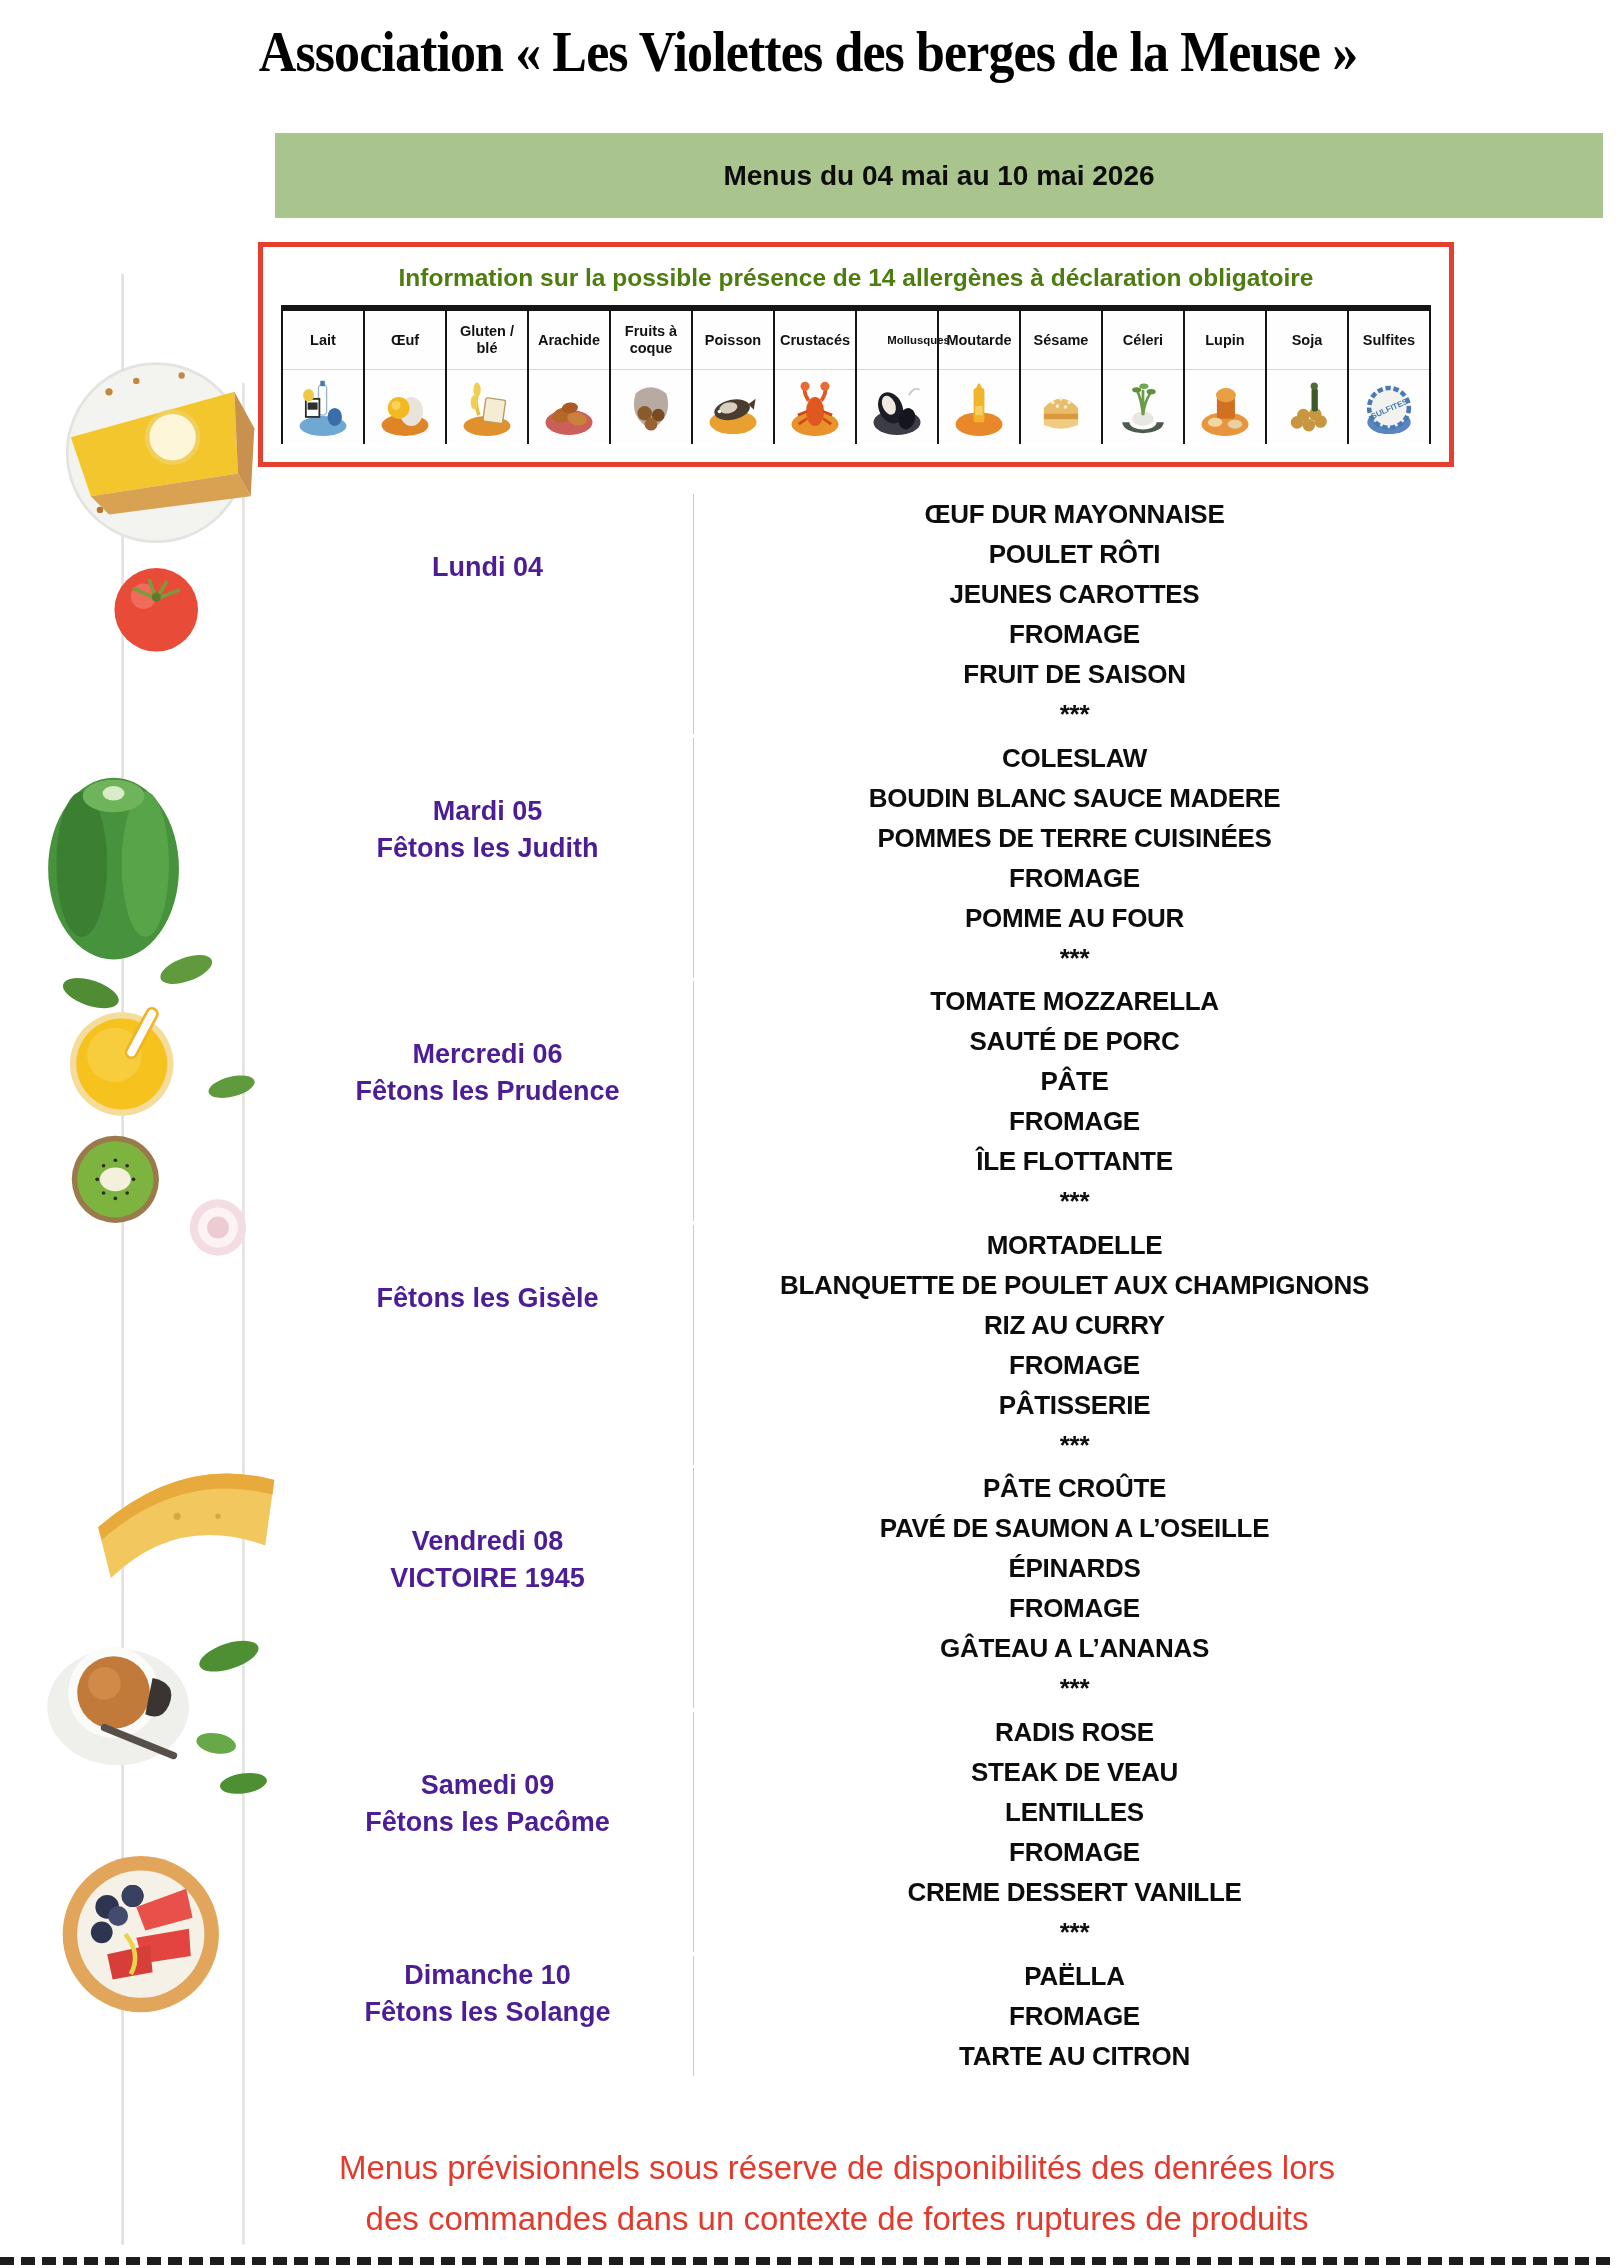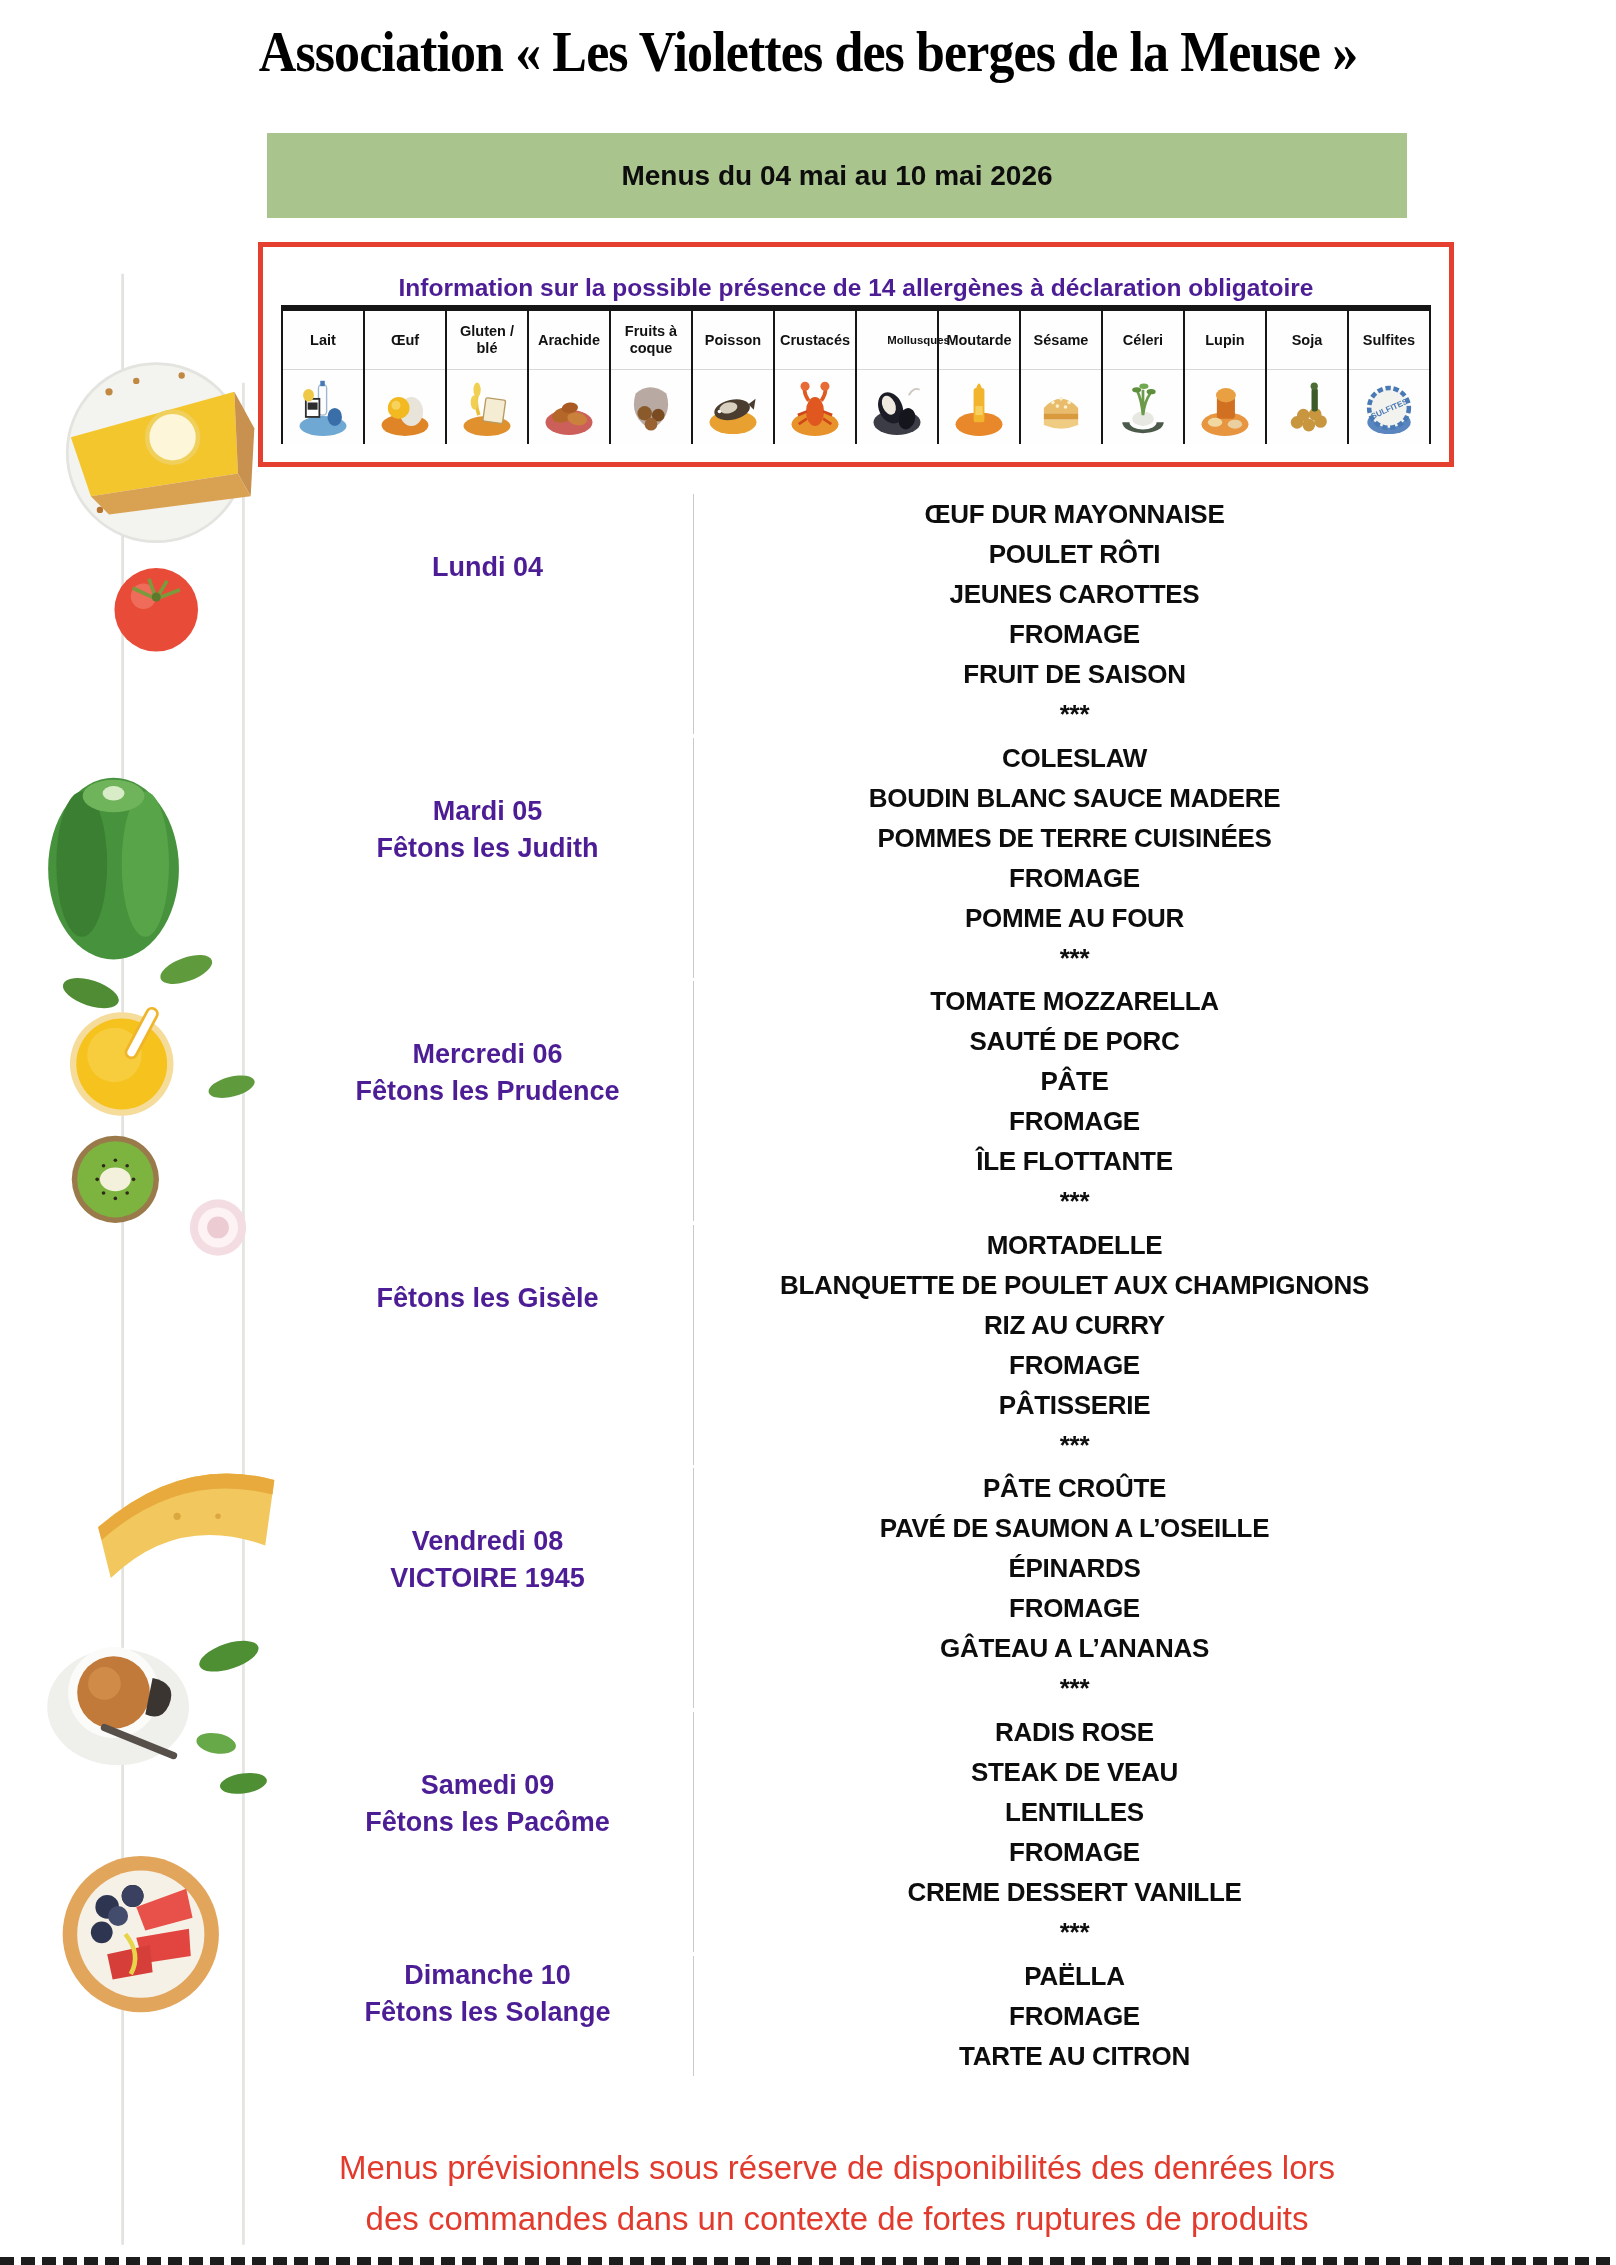--- a/index.html
+++ b/index.html
@@ -15,7 +15,7 @@
   }
   
   .banner{
-    position:absolute;left:267px;top:133px;width:1140px;height:85px;
+    position:absolute;left:275px;top:133px;width:1328px;height:85px;
     background:#aac48d;display:flex;align-items:center;justify-content:center;
     font-weight:bold;font-size:28px;color:#0d0d0d;
   }

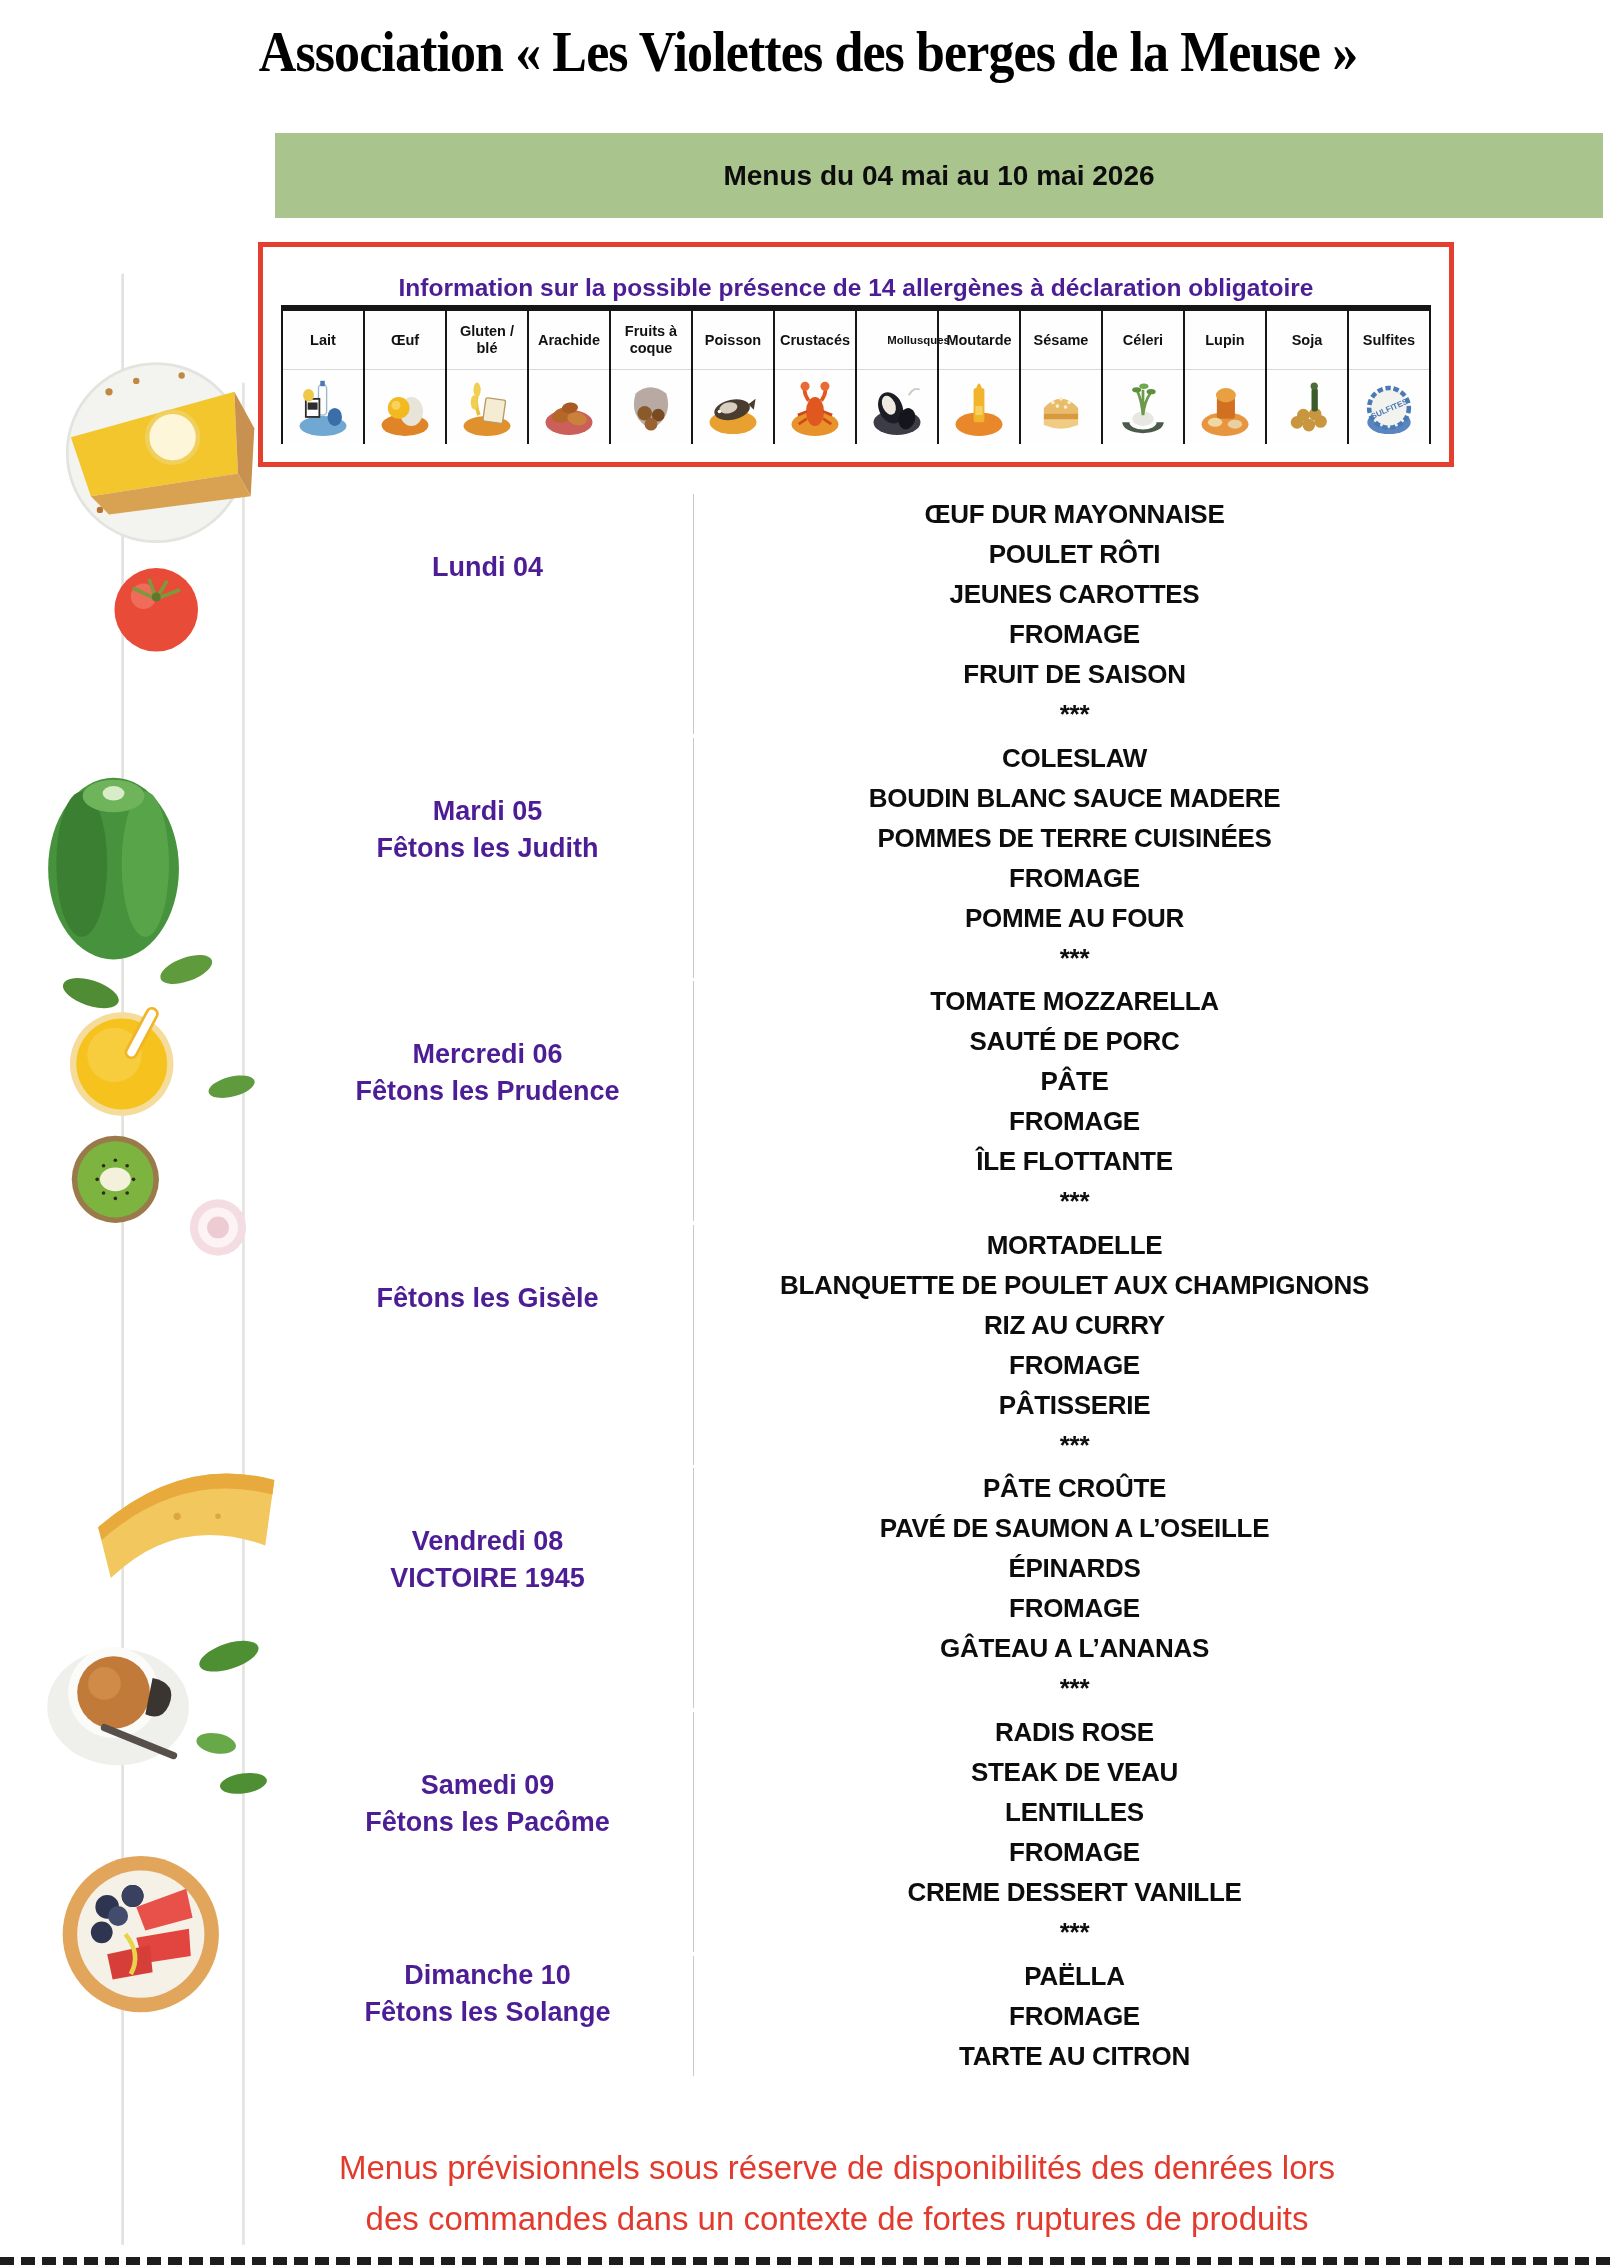--- a/index.html
+++ b/index.html
@@ -25,7 +25,7 @@
     border:5.5px solid #e5402f;box-sizing:border-box;background:#fff;
   }
   .allergen-title{
-    margin-top:27px;text-align:center;color:#4c1d95;font-weight:bold;font-size:24.5px;
+    margin-top:17px;text-align:center;color:#4d7c0f;font-weight:bold;font-size:24.5px;
   }
   .allergen-table{
     position:absolute;left:18px;right:18px;top:58px;bottom:18px;

